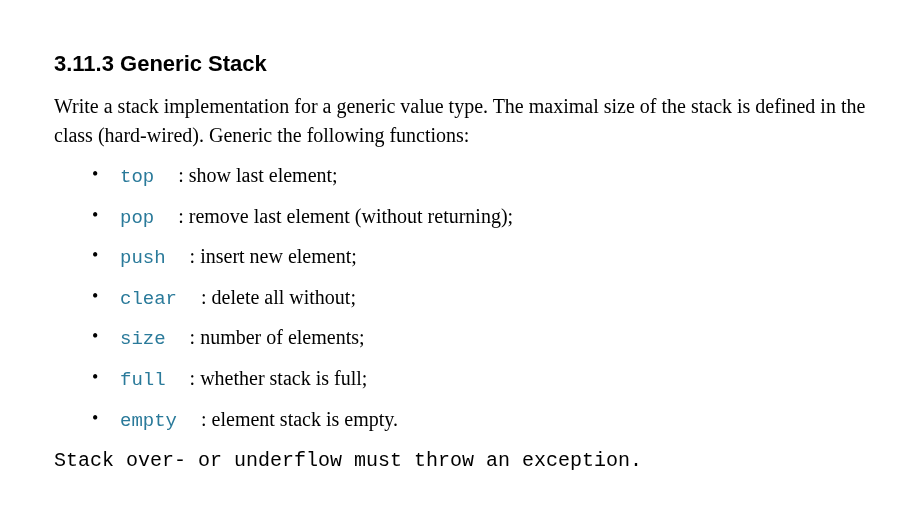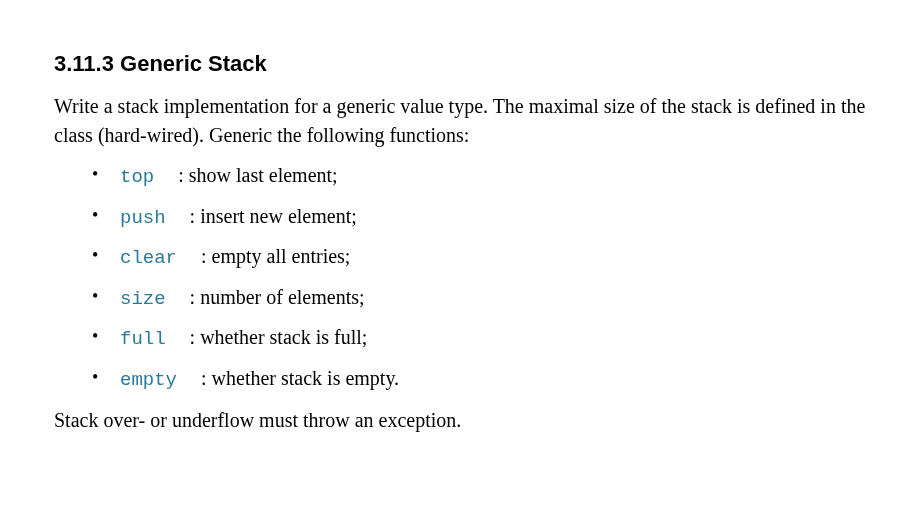--- a/index.html
+++ b/index.html
@@ -63,6 +63,7 @@
 
 <ul>
   <li><span class="code">top</span><span>: show last element;</span></li>
+  <li><span class="code">pop</span><span>: remove last element (without returning);</span></li>
   <li><span class="code">push</span><span>: insert new element;</span></li>
   <li><span class="code">clear</span><span>: empty all entries;</span></li>
   <li><span class="code">size</span><span>: number of elements;</span></li>

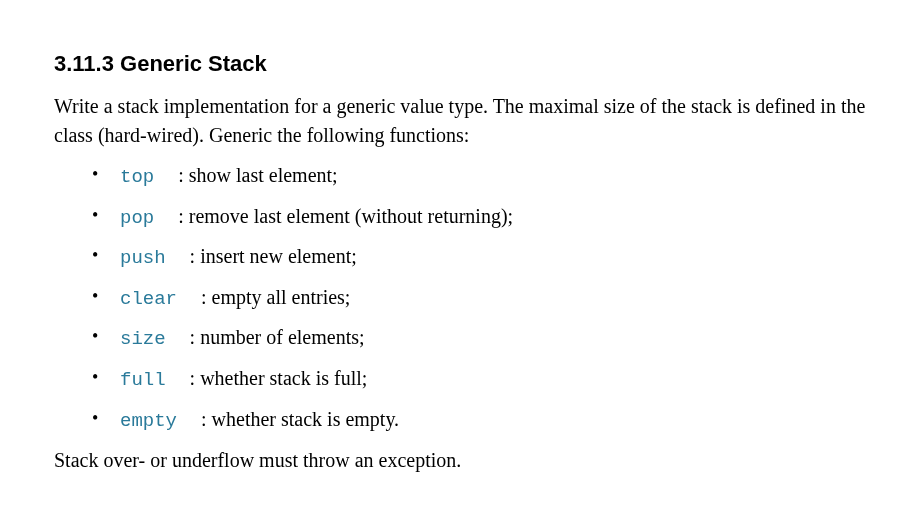--- a/index.html
+++ b/index.html
@@ -65,7 +65,7 @@
   <li><span class="code">top</span><span>: show last element;</span></li>
   <li><span class="code">pop</span><span>: remove last element (without returning);</span></li>
   <li><span class="code">push</span><span>: insert new element;</span></li>
-  <li><span class="code">clear</span><span>: empty all entries;</span></li>
+  <li><span class="code">clear</span><span>: delete all without;</span></li>
   <li><span class="code">size</span><span>: number of elements;</span></li>
   <li><span class="code">full</span><span>: whether stack is full;</span></li>
   <li><span class="code">empty</span><span>: whether stack is empty.</span></li>

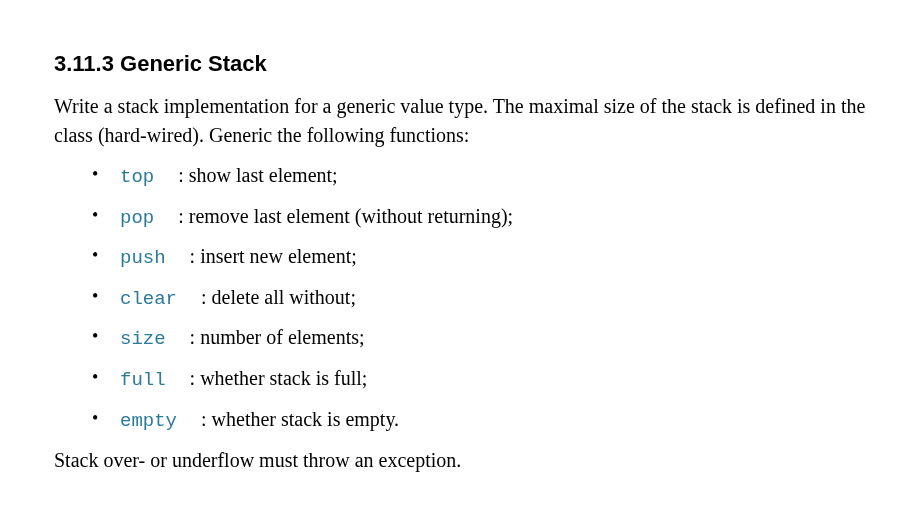--- a/index.html
+++ b/index.html
@@ -68,7 +68,7 @@
   <li><span class="code">clear</span><span>: delete all without;</span></li>
   <li><span class="code">size</span><span>: number of elements;</span></li>
   <li><span class="code">full</span><span>: whether stack is full;</span></li>
-  <li><span class="code">empty</span><span>: whether stack is empty.</span></li>
+  <li><span class="code">empty</span><span>: element stack is empty.</span></li>
 </ul>
 
 <p class="outro">Stack over- or underflow must throw an exception.</p>

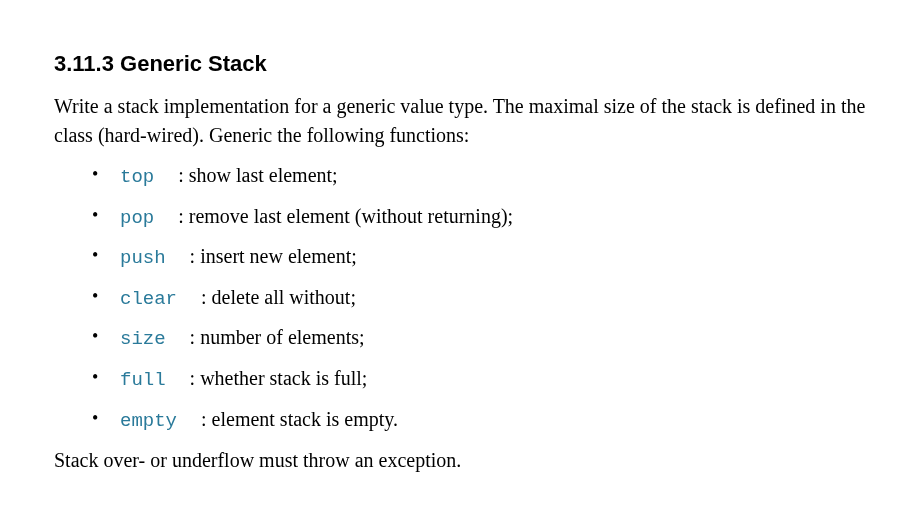--- a/index.html
+++ b/index.html
@@ -52,6 +52,7 @@
     }
     p.outro {
       margin-top: 2px;
+      font-family: Liberation Mono, monospace;
     }
   </style>
 </head>

